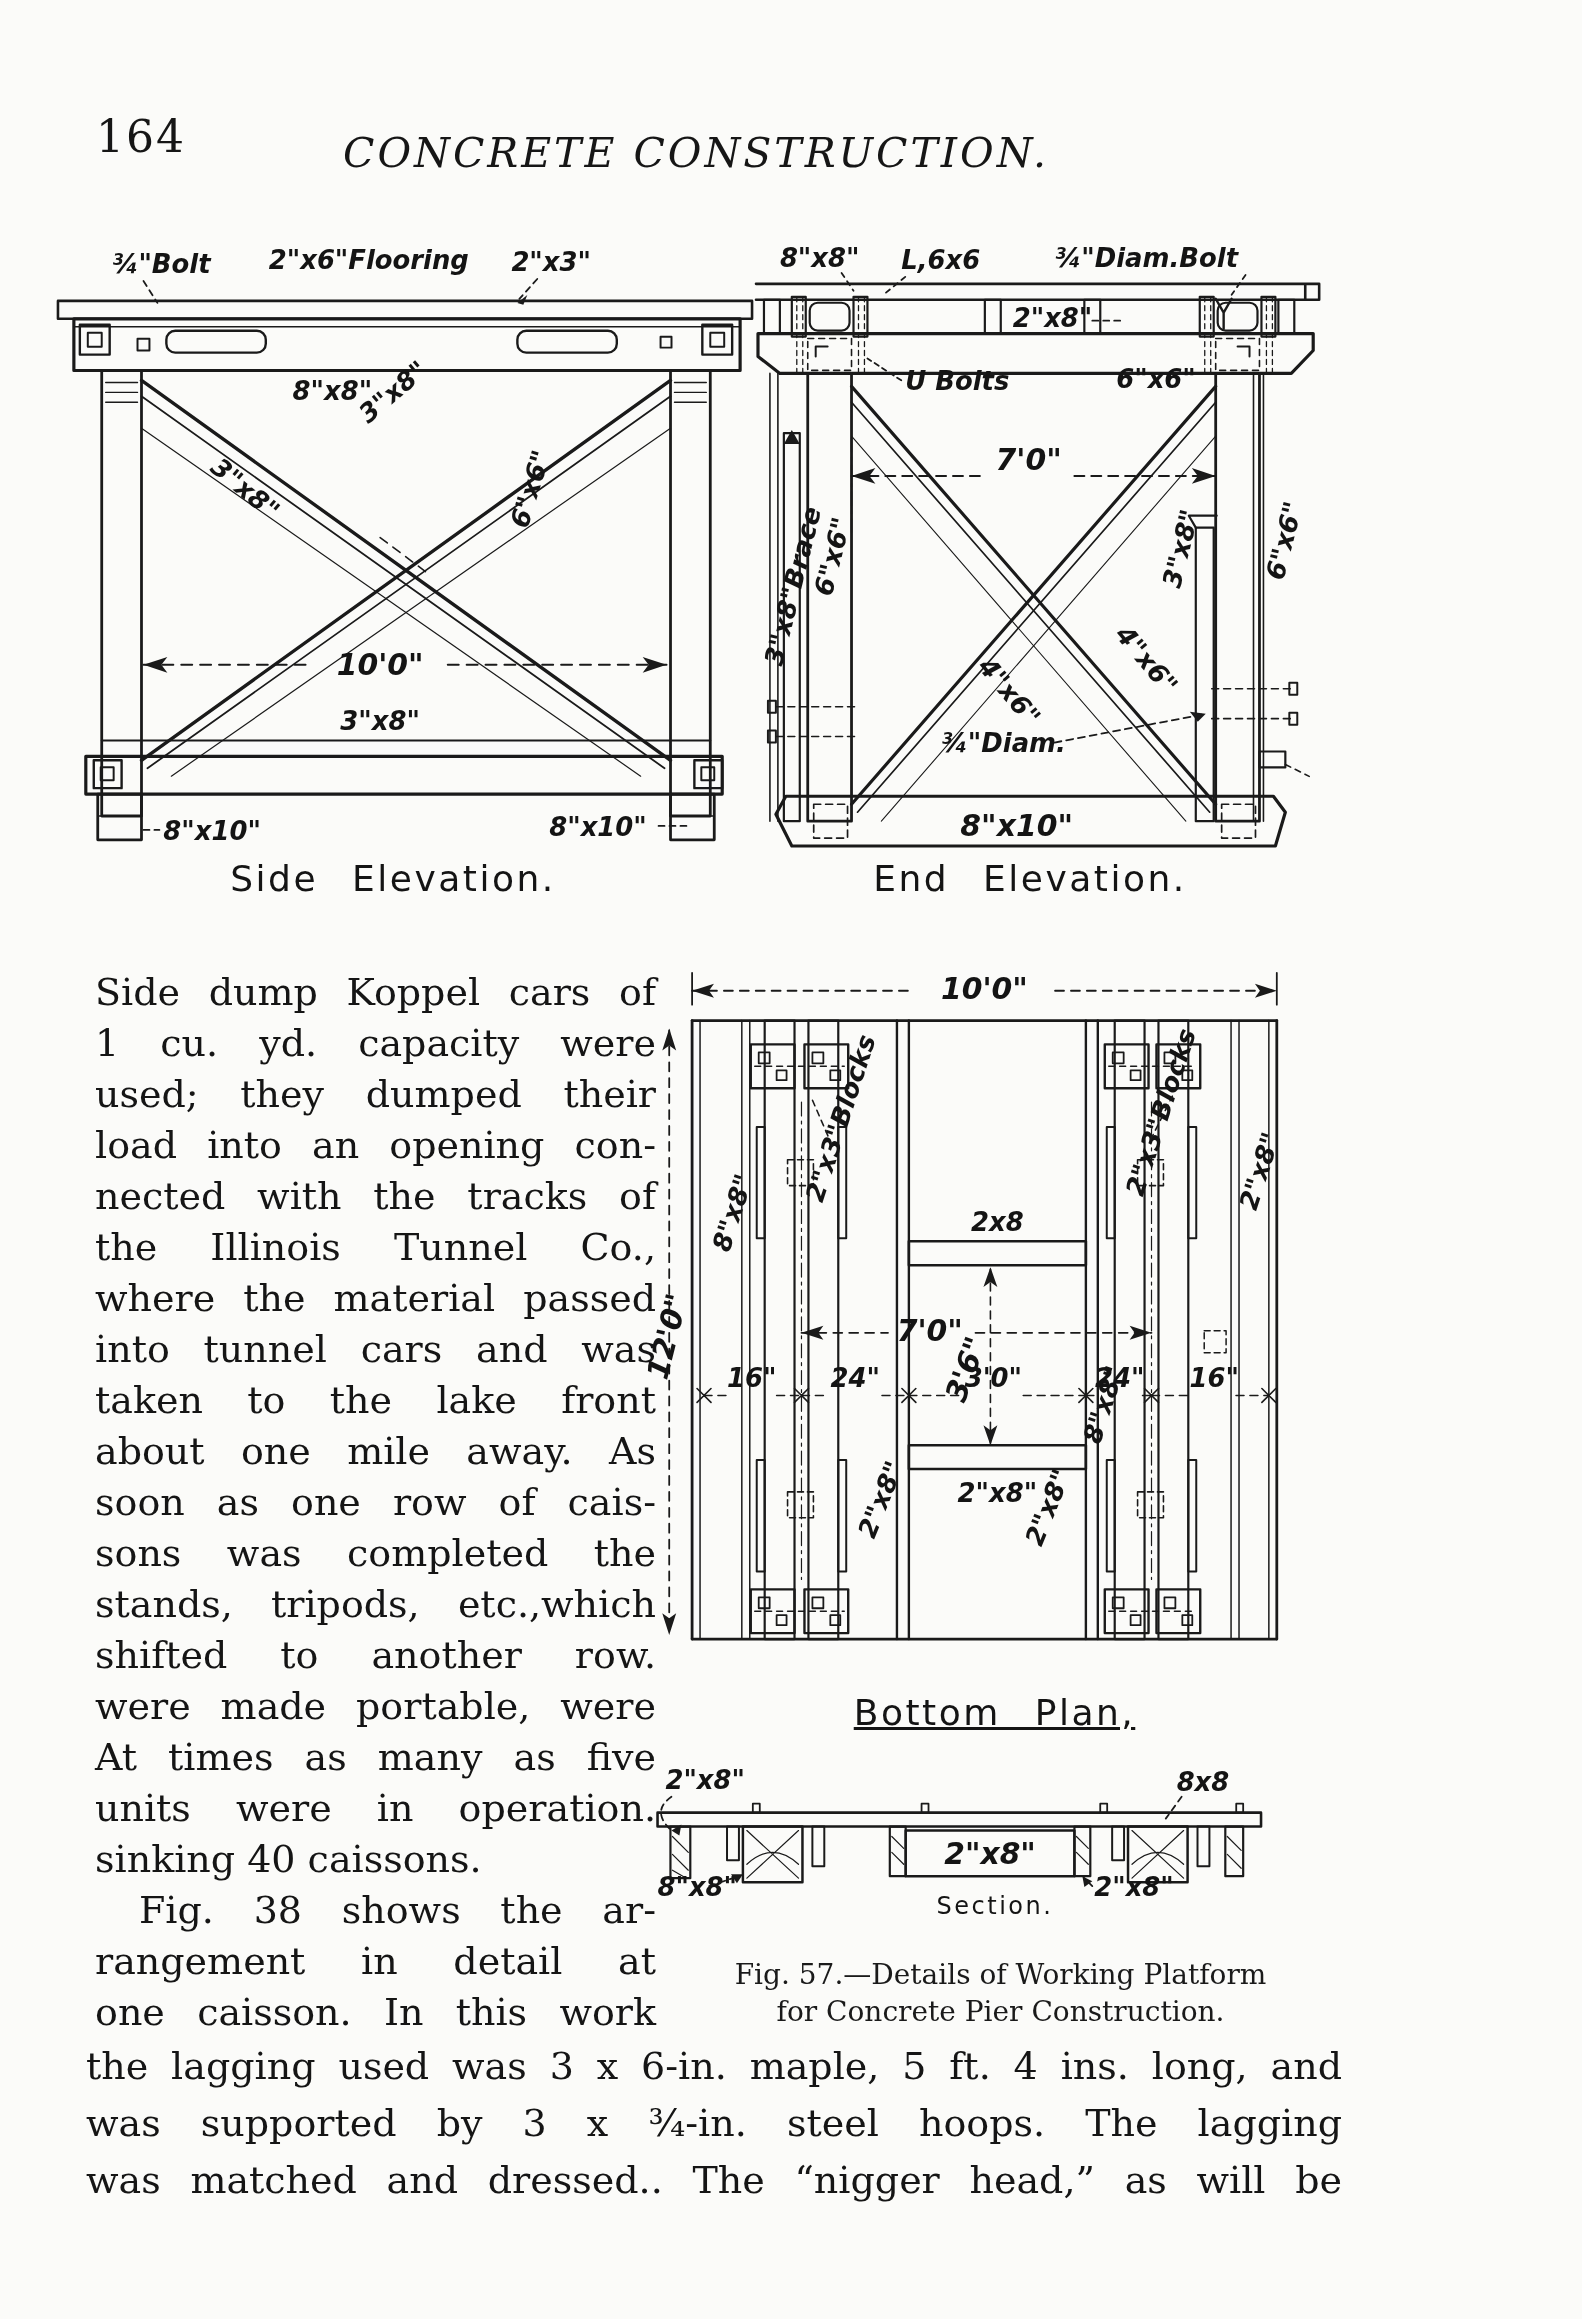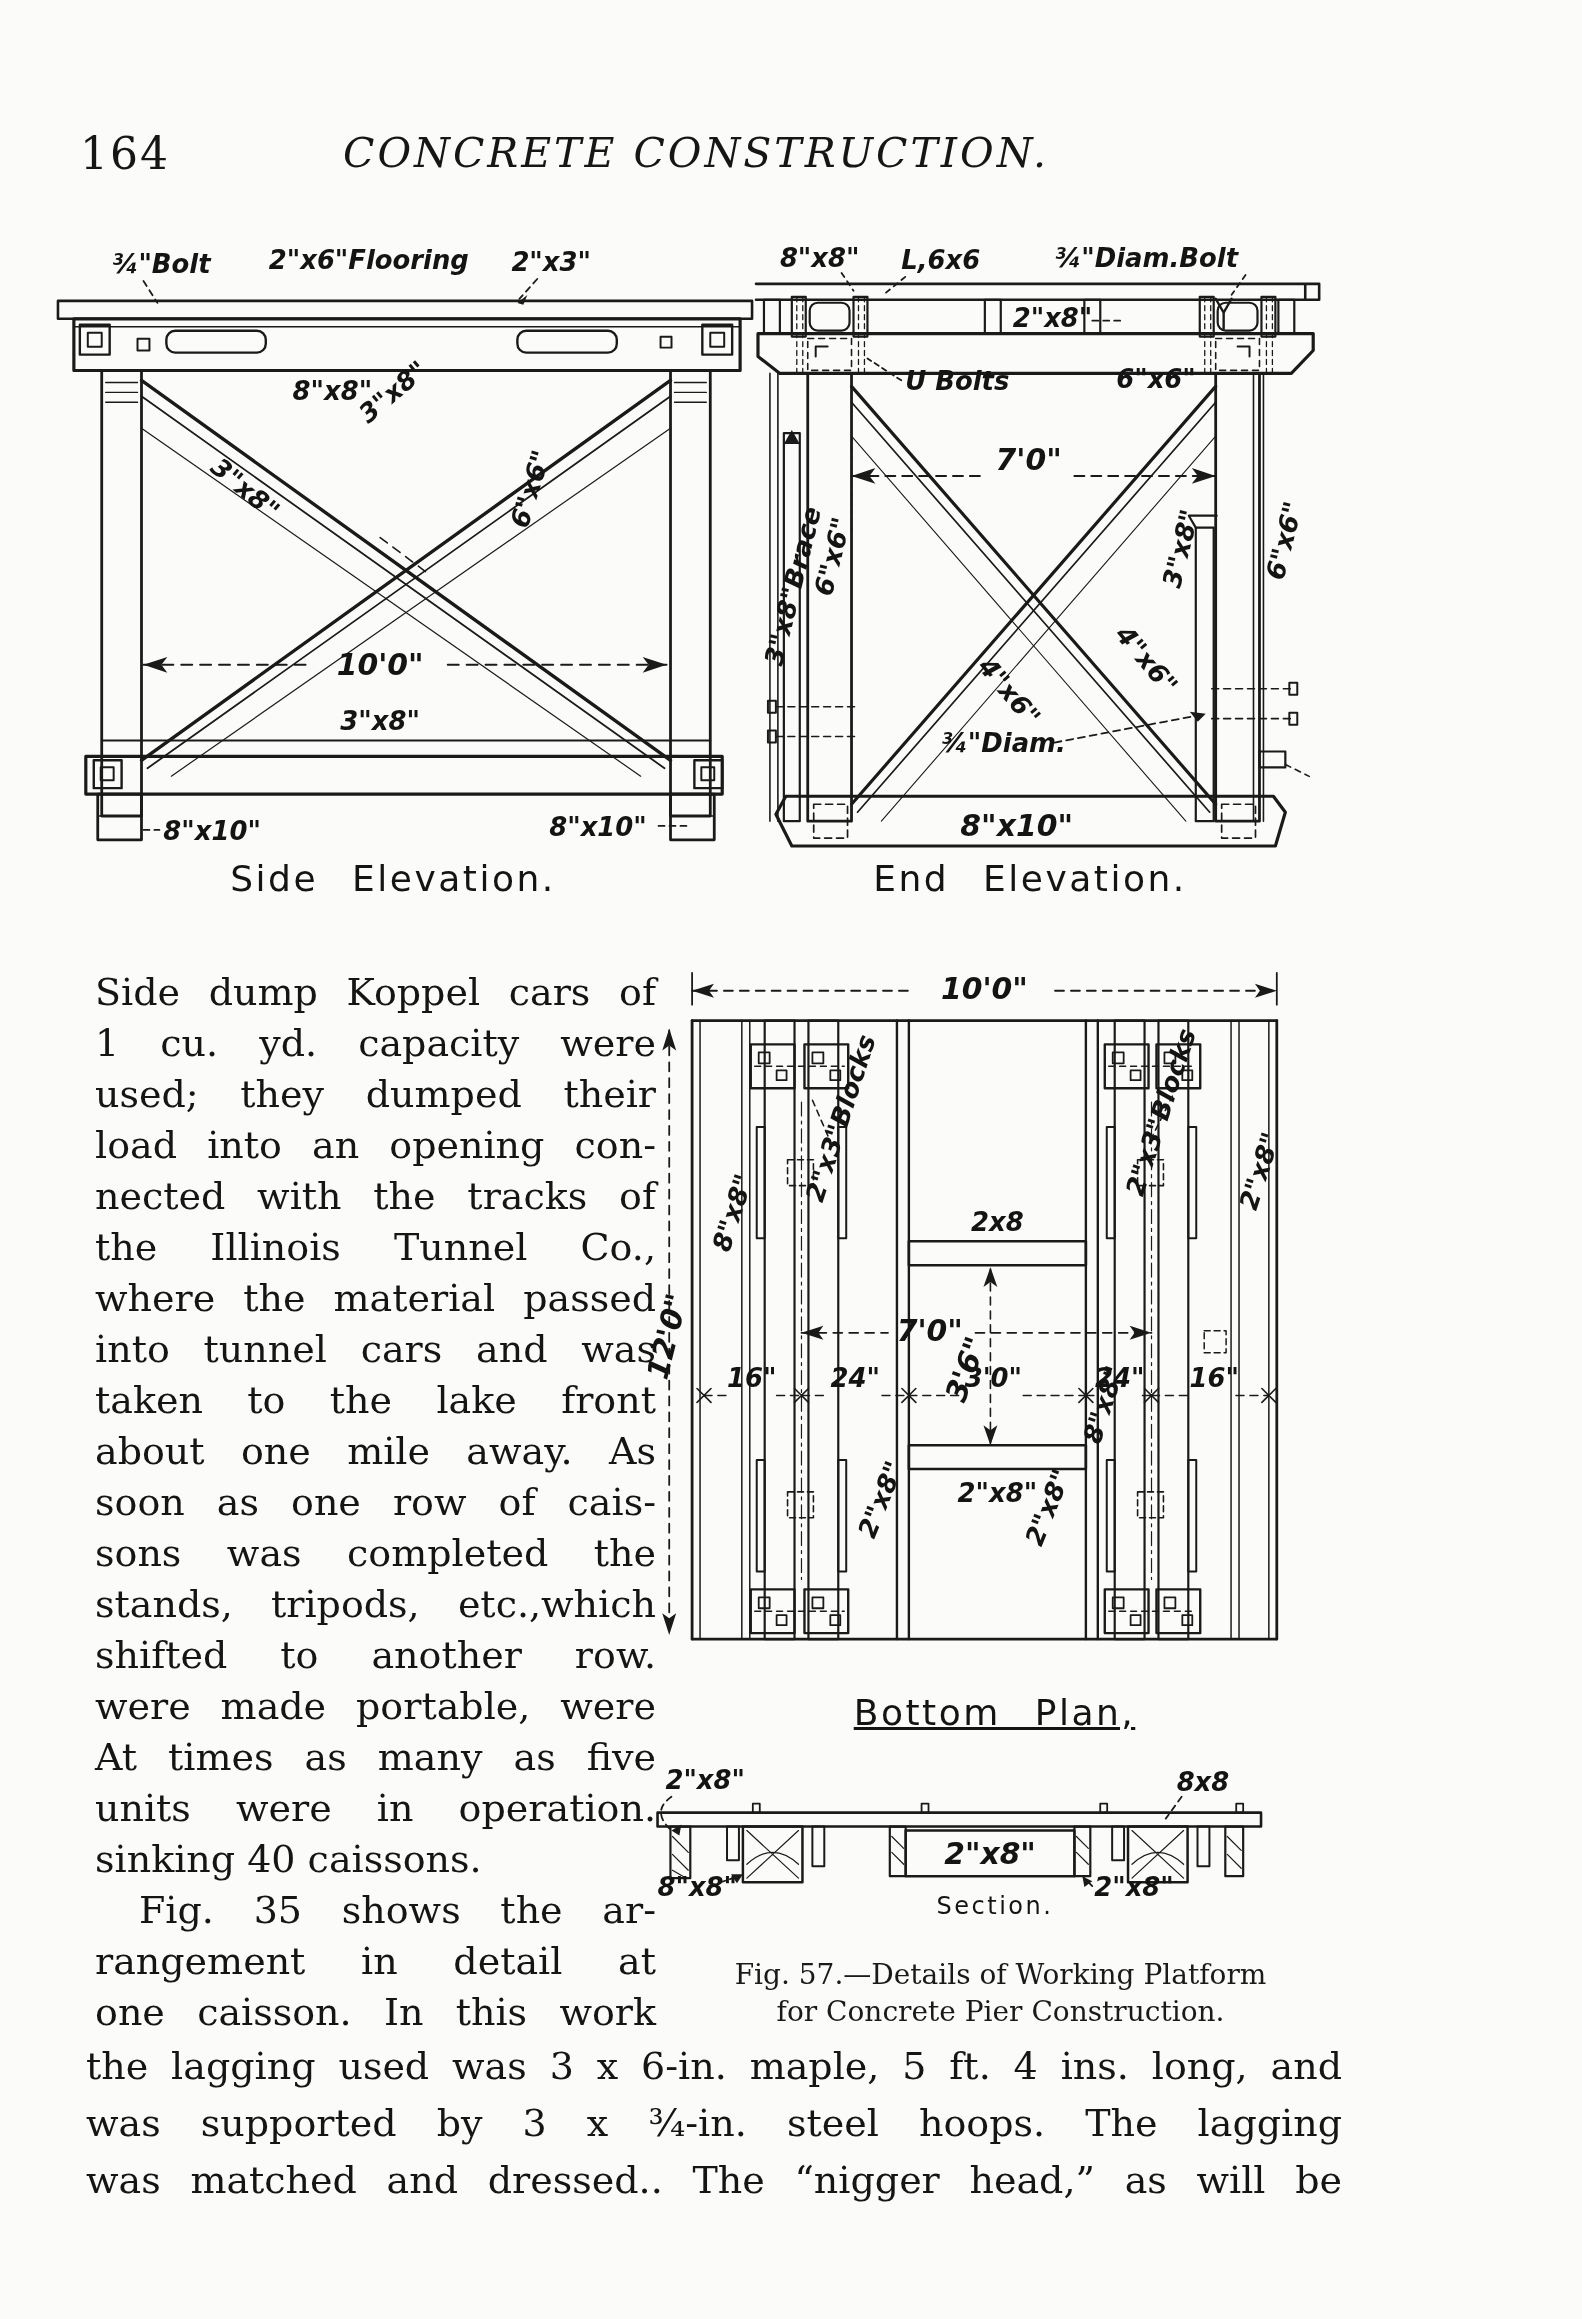--- a/index.html
+++ b/index.html
@@ -6,7 +6,7 @@
   #page{position:relative;width:1582px;height:2319px;background:#fbfbf9;margin:0 auto;overflow:hidden;color:#161616;}
   .abs{position:absolute;}
   
-  #page-number{left:80px;top:111px;font:400 44px "DejaVu Serif",serif;letter-spacing:2px;margin-top:17px;}
+  #page-number{left:96px;top:111px;font:400 44px "DejaVu Serif",serif;letter-spacing:2px;}
   #page-title{left:328px;top:105px;width:736px;text-align:center;font:italic 41px "DejaVu Serif",serif;letter-spacing:3px;margin-top:24px;}
   
   .diagcap{font-family:"DejaVu Sans",sans-serif;font-size:36px;letter-spacing:2.5px;word-spacing:20px;color:#141414;text-align:center;}

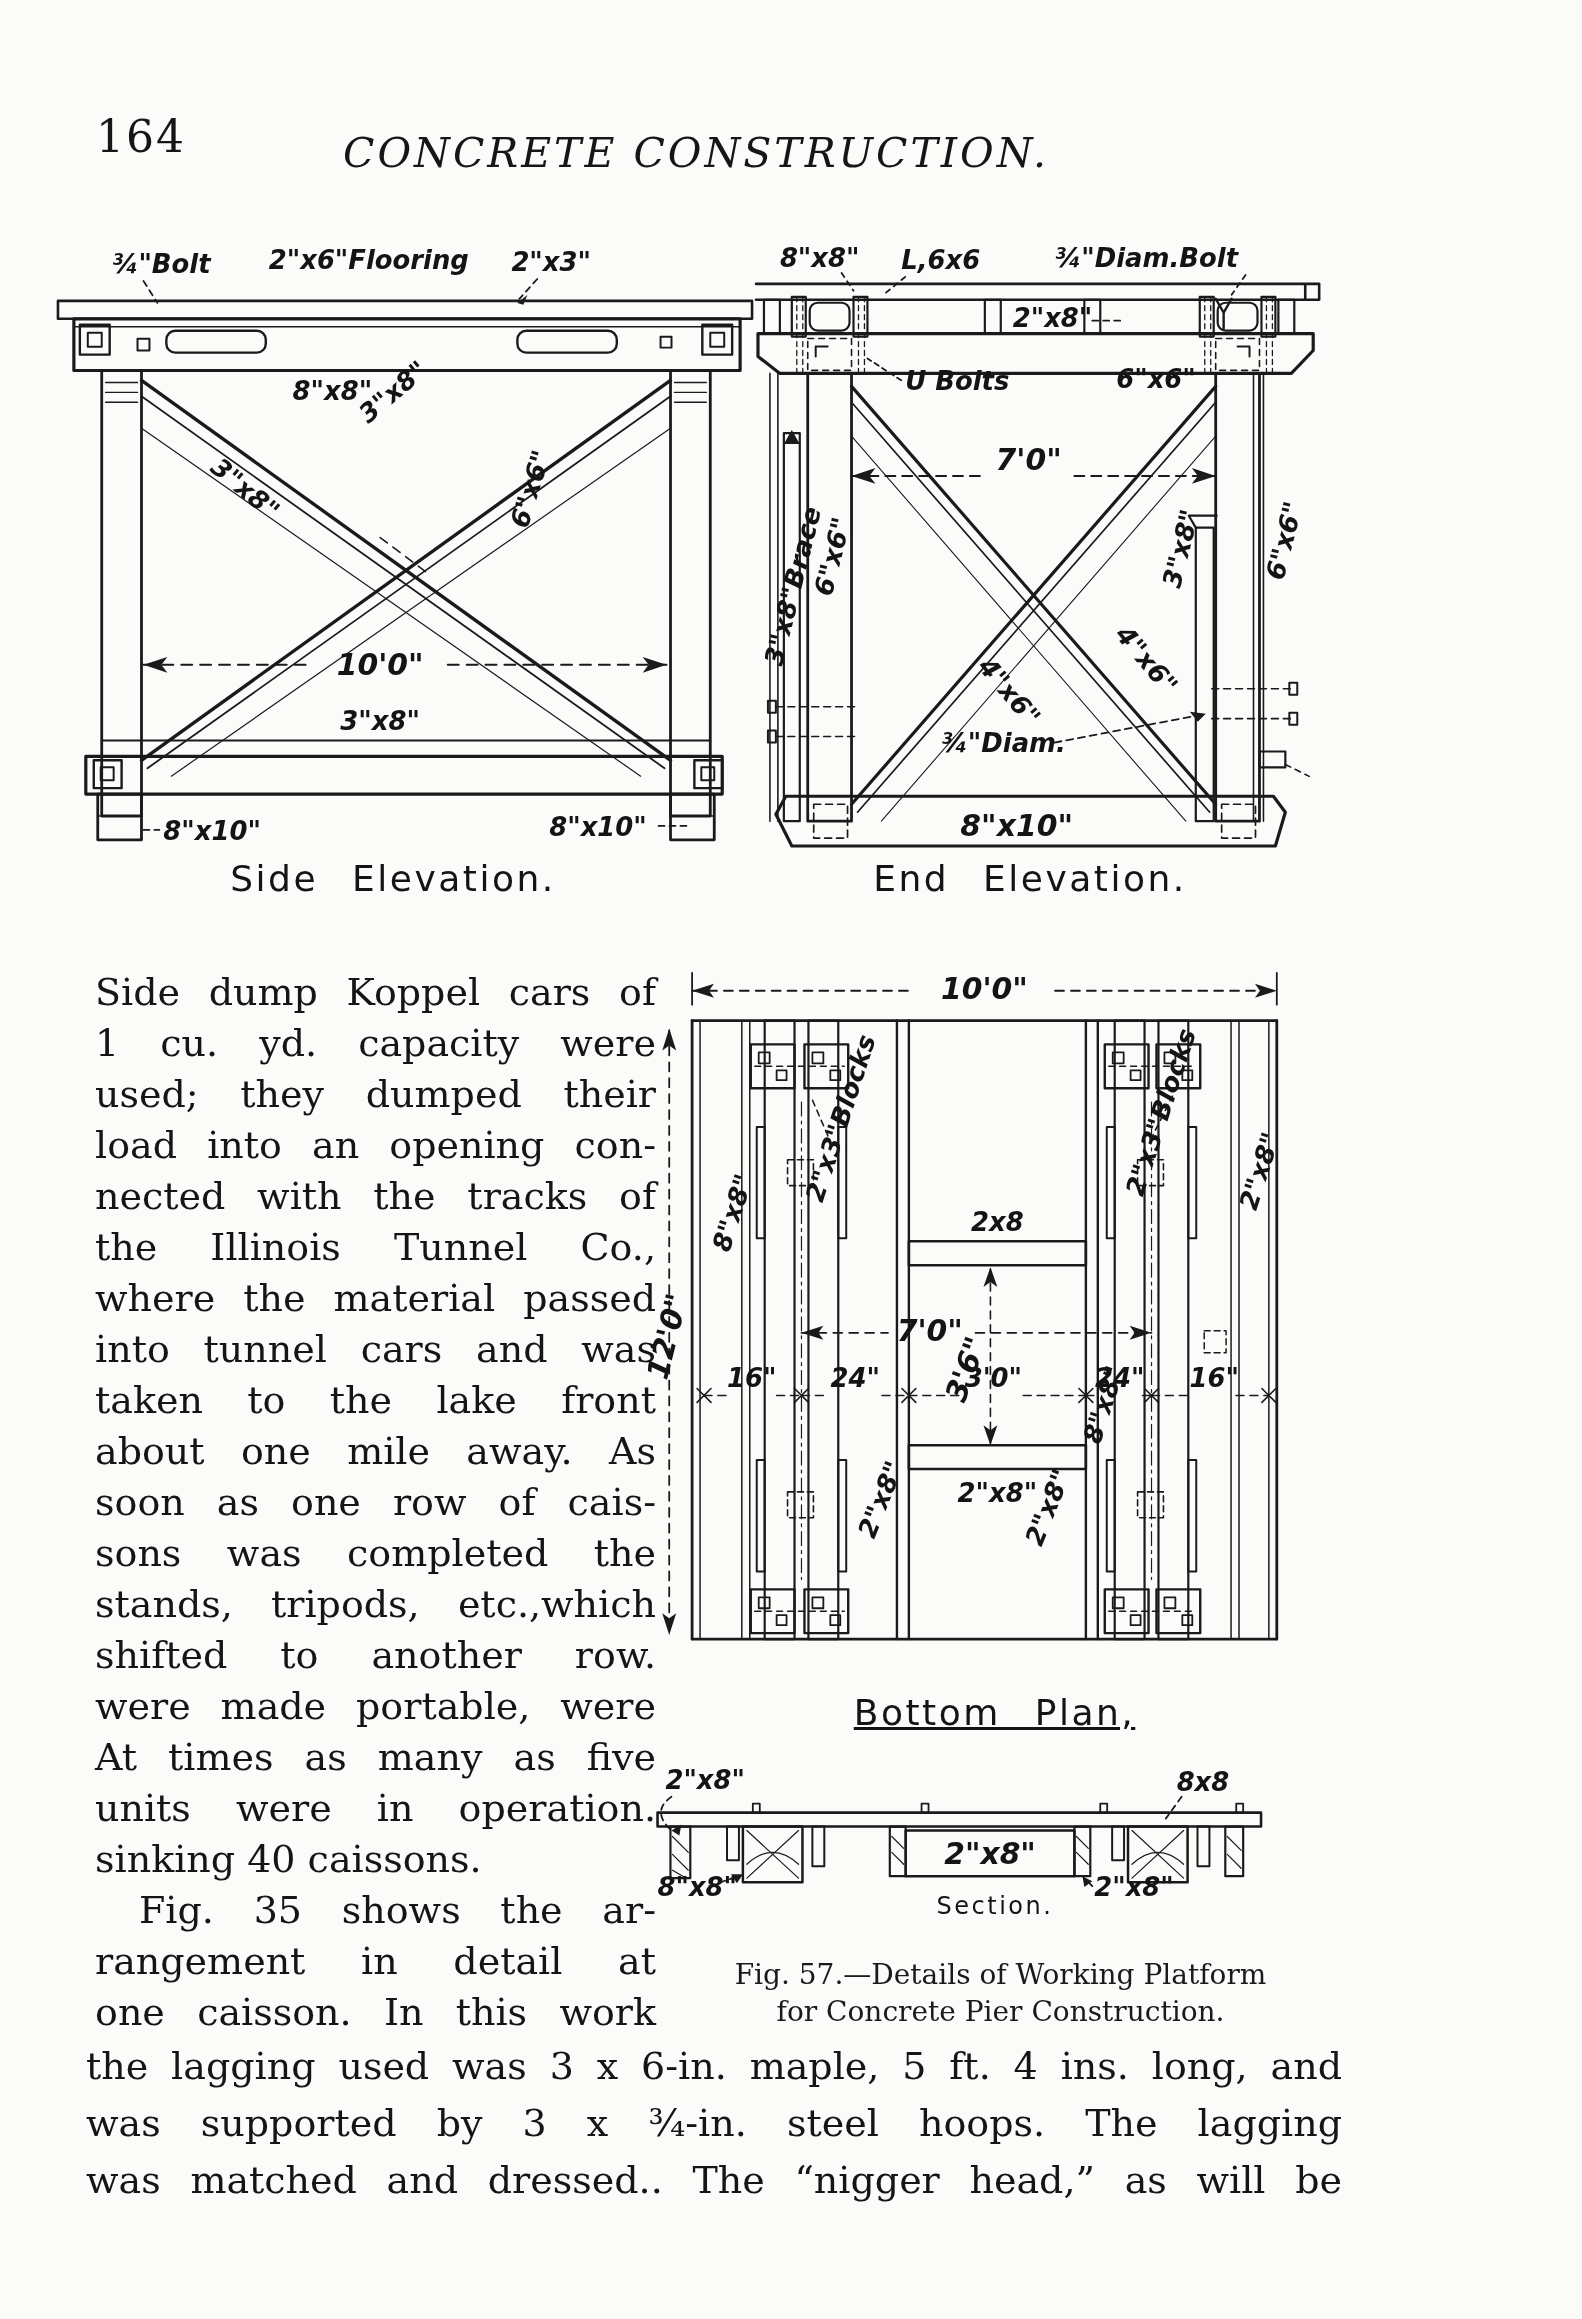--- a/index.html
+++ b/index.html
@@ -204,7 +204,7 @@
     <div class="bl jl">At times as many as five</div>
     <div class="bl jl">units were in operation.</div>
     <div class="bl el">sinking 40 caissons.</div>
-    <div class="bl jl ind">Fig. 35 shows the ar-</div>
+    <div class="bl jl ind">Fig. 38 shows the ar-</div>
     <div class="bl jl">rangement in detail at</div>
     <div class="bl jl">one caisson. In this work</div>
   </div>

